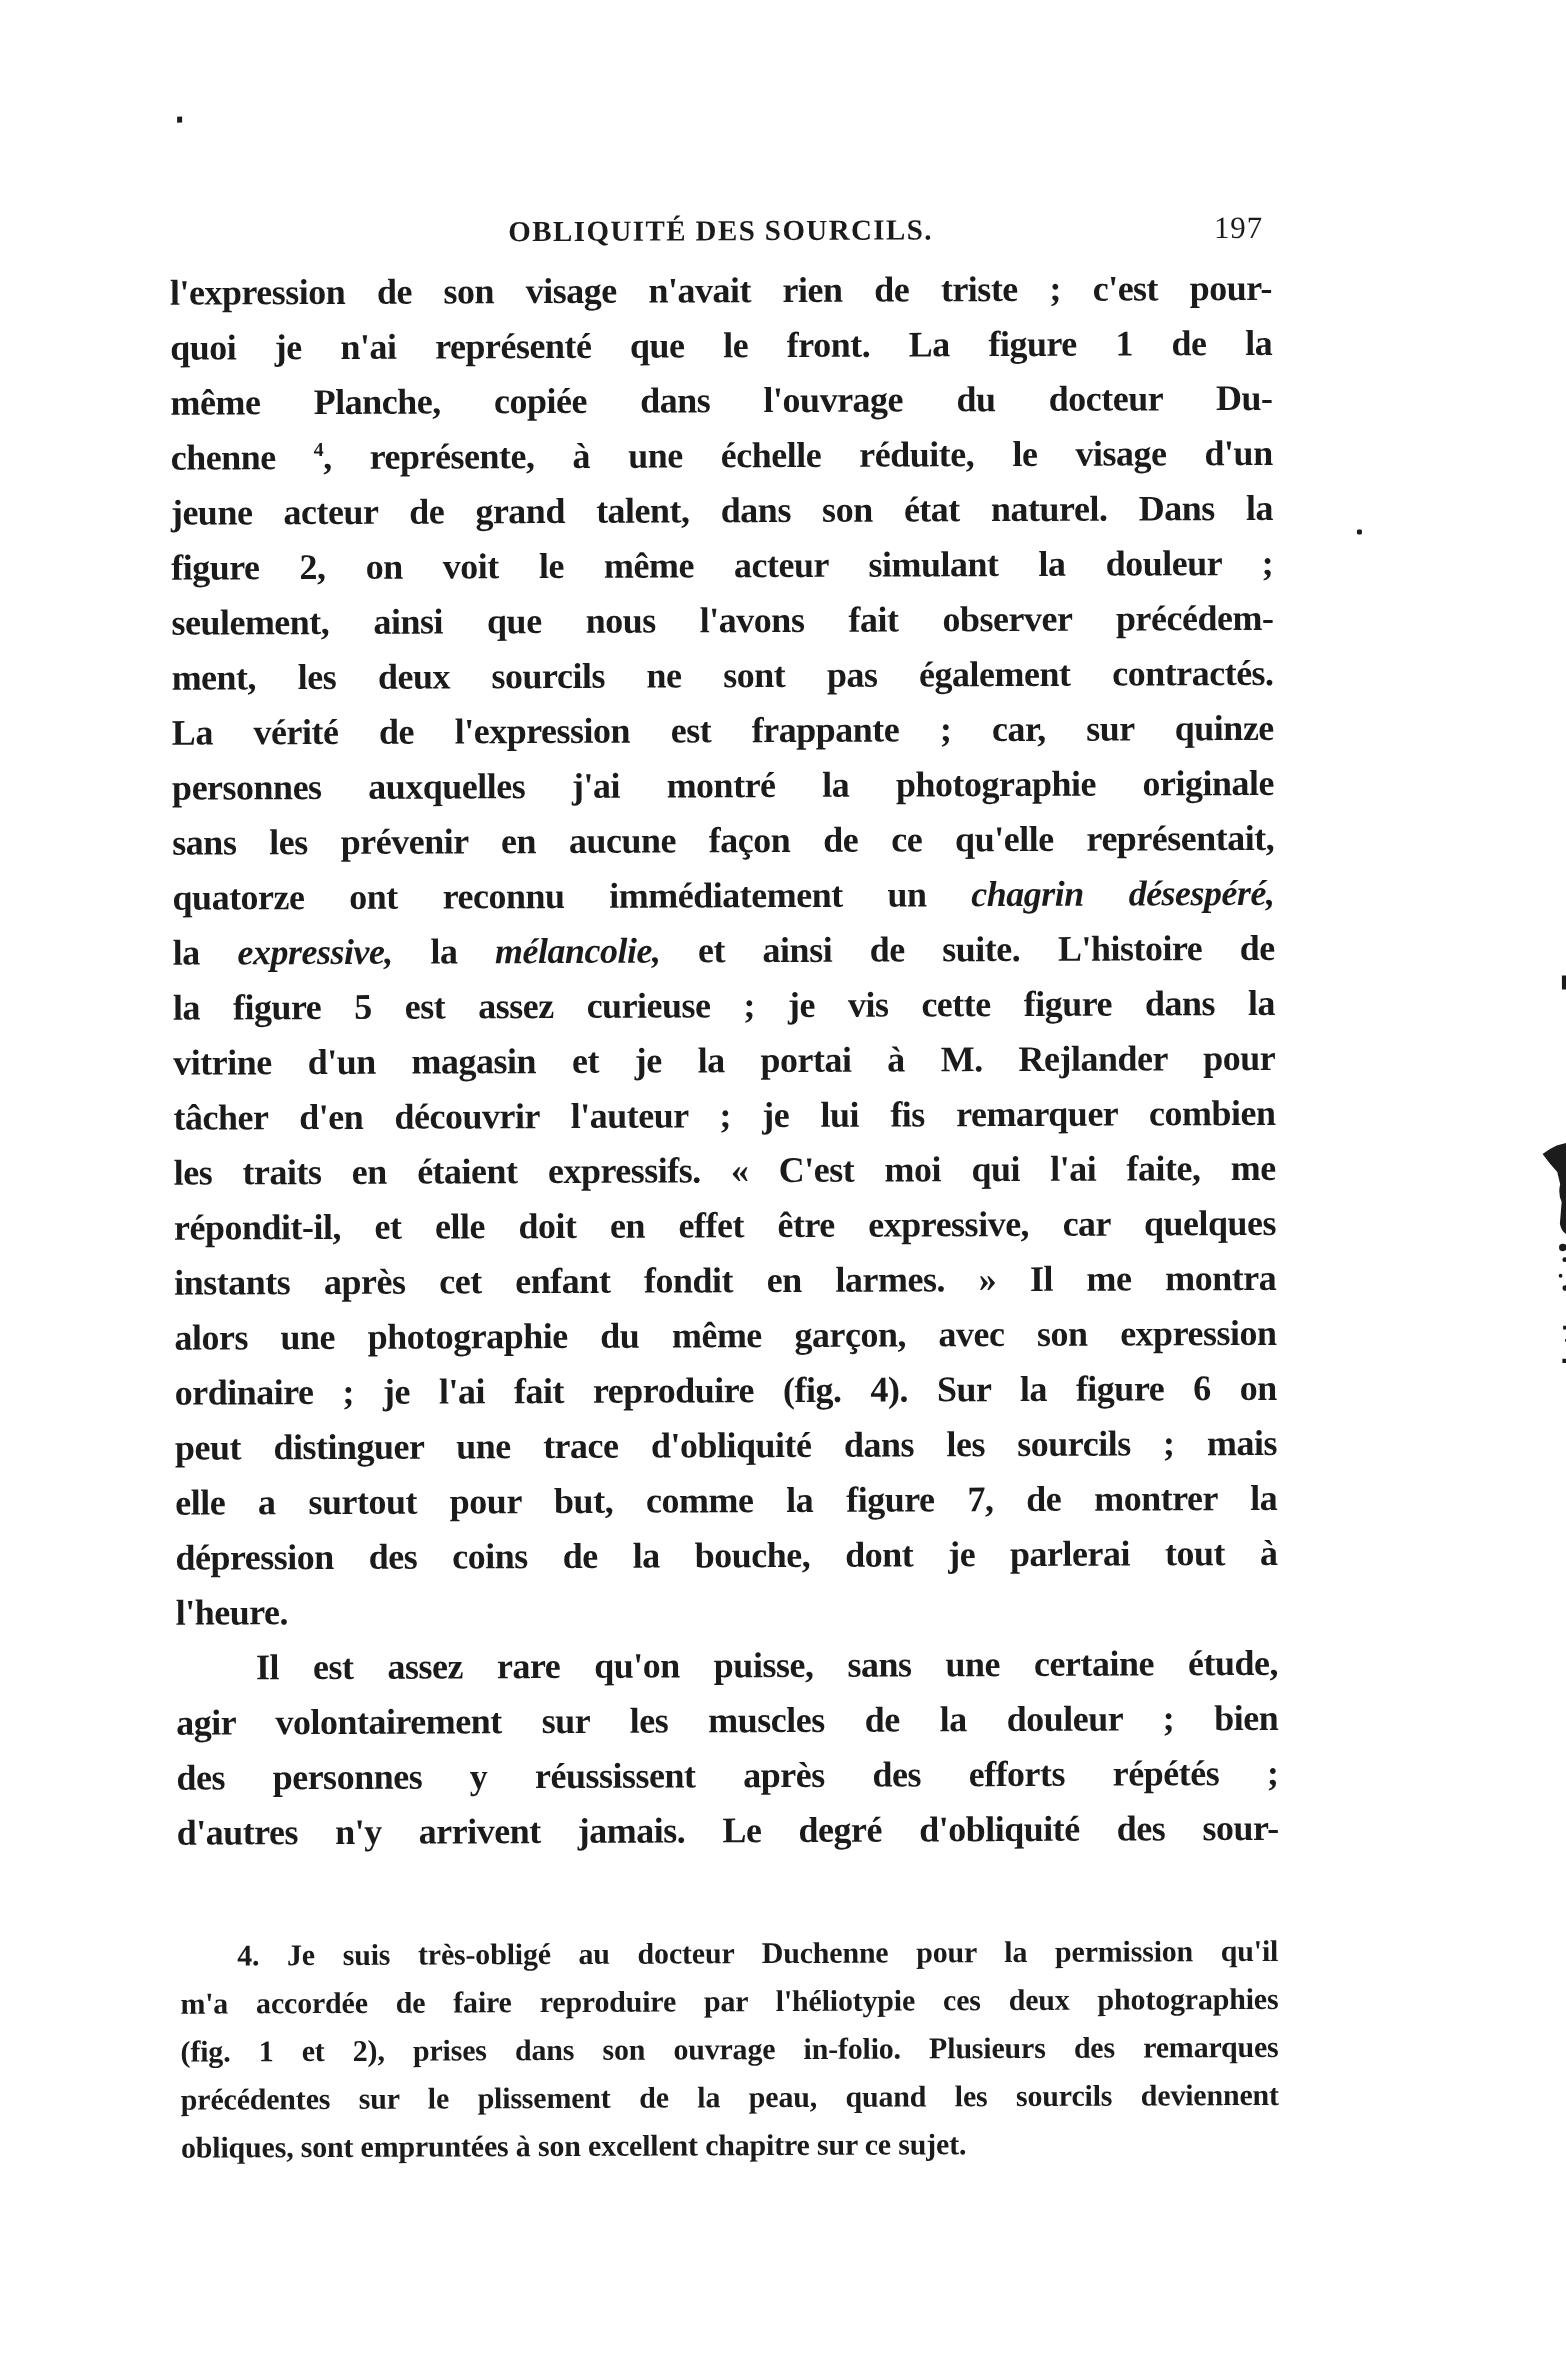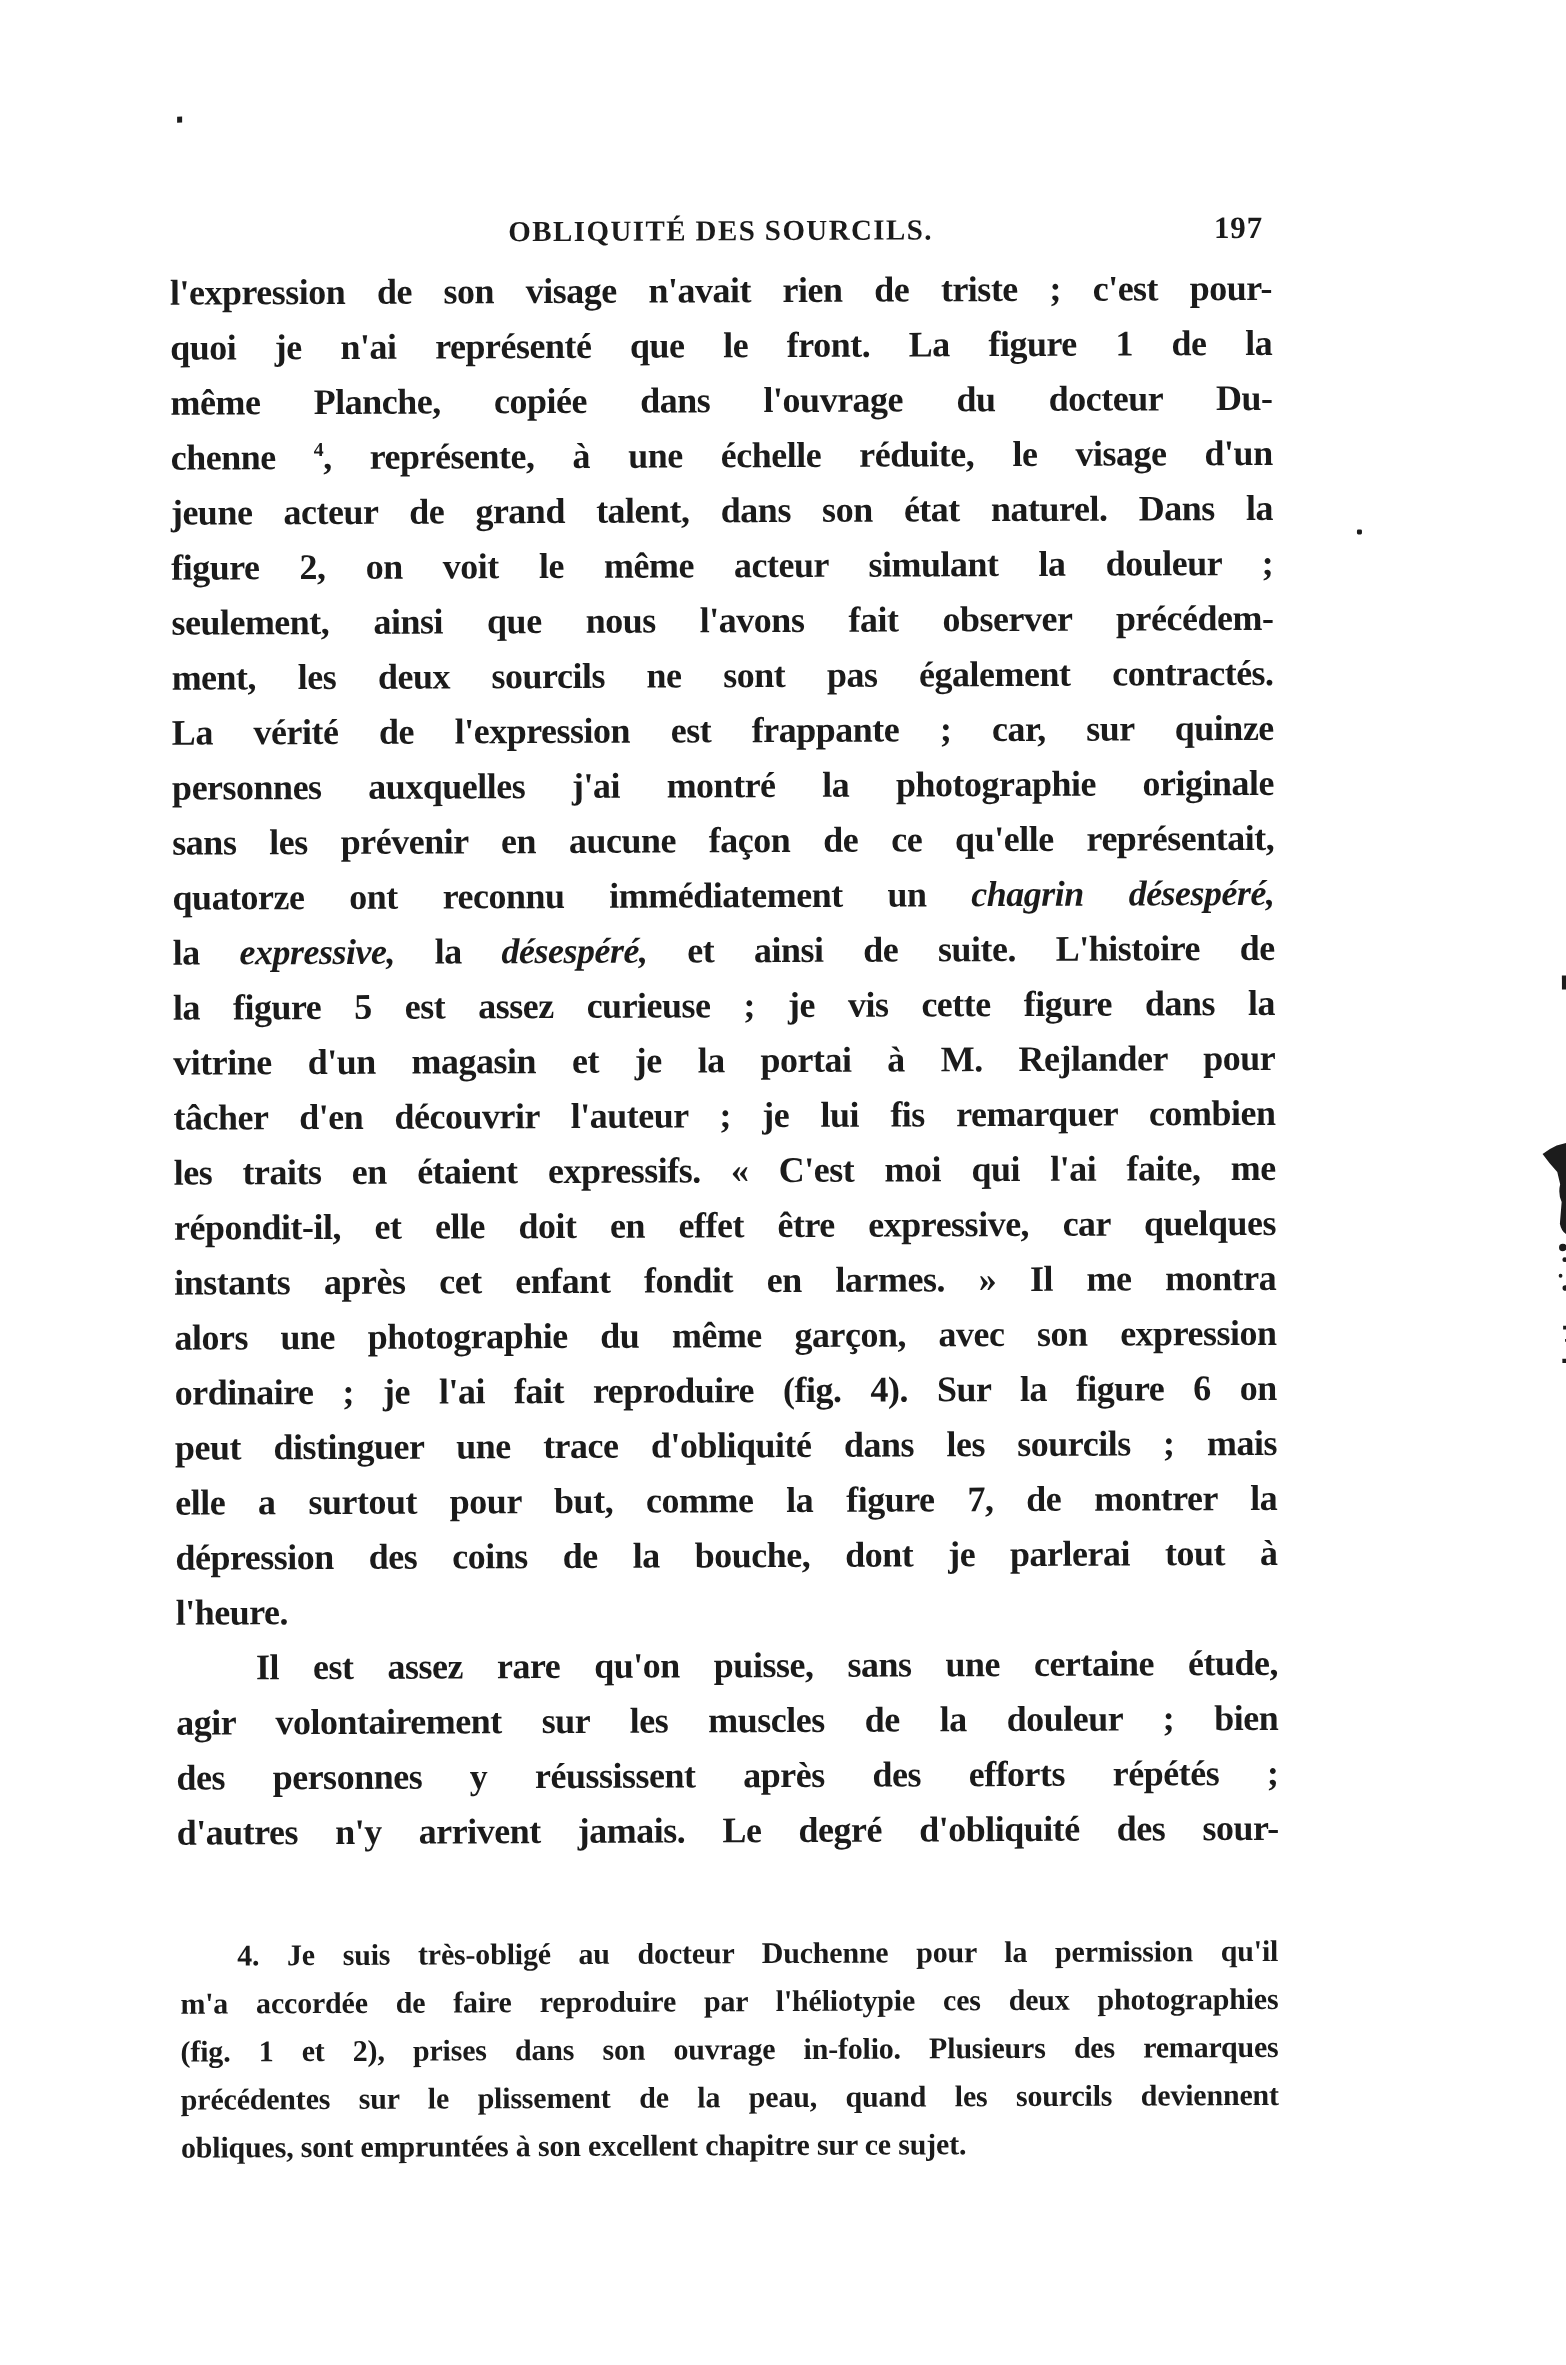--- a/index.html
+++ b/index.html
@@ -27,7 +27,7 @@
   }
   .page-number{
     position:absolute;right:8.5px;top:-1.9px;
-    font-size:31px;font-weight:bold;letter-spacing:0.9px;
+    font-size:31px;font-weight:normal;letter-spacing:0.9px;
   }
   
   .body-text{

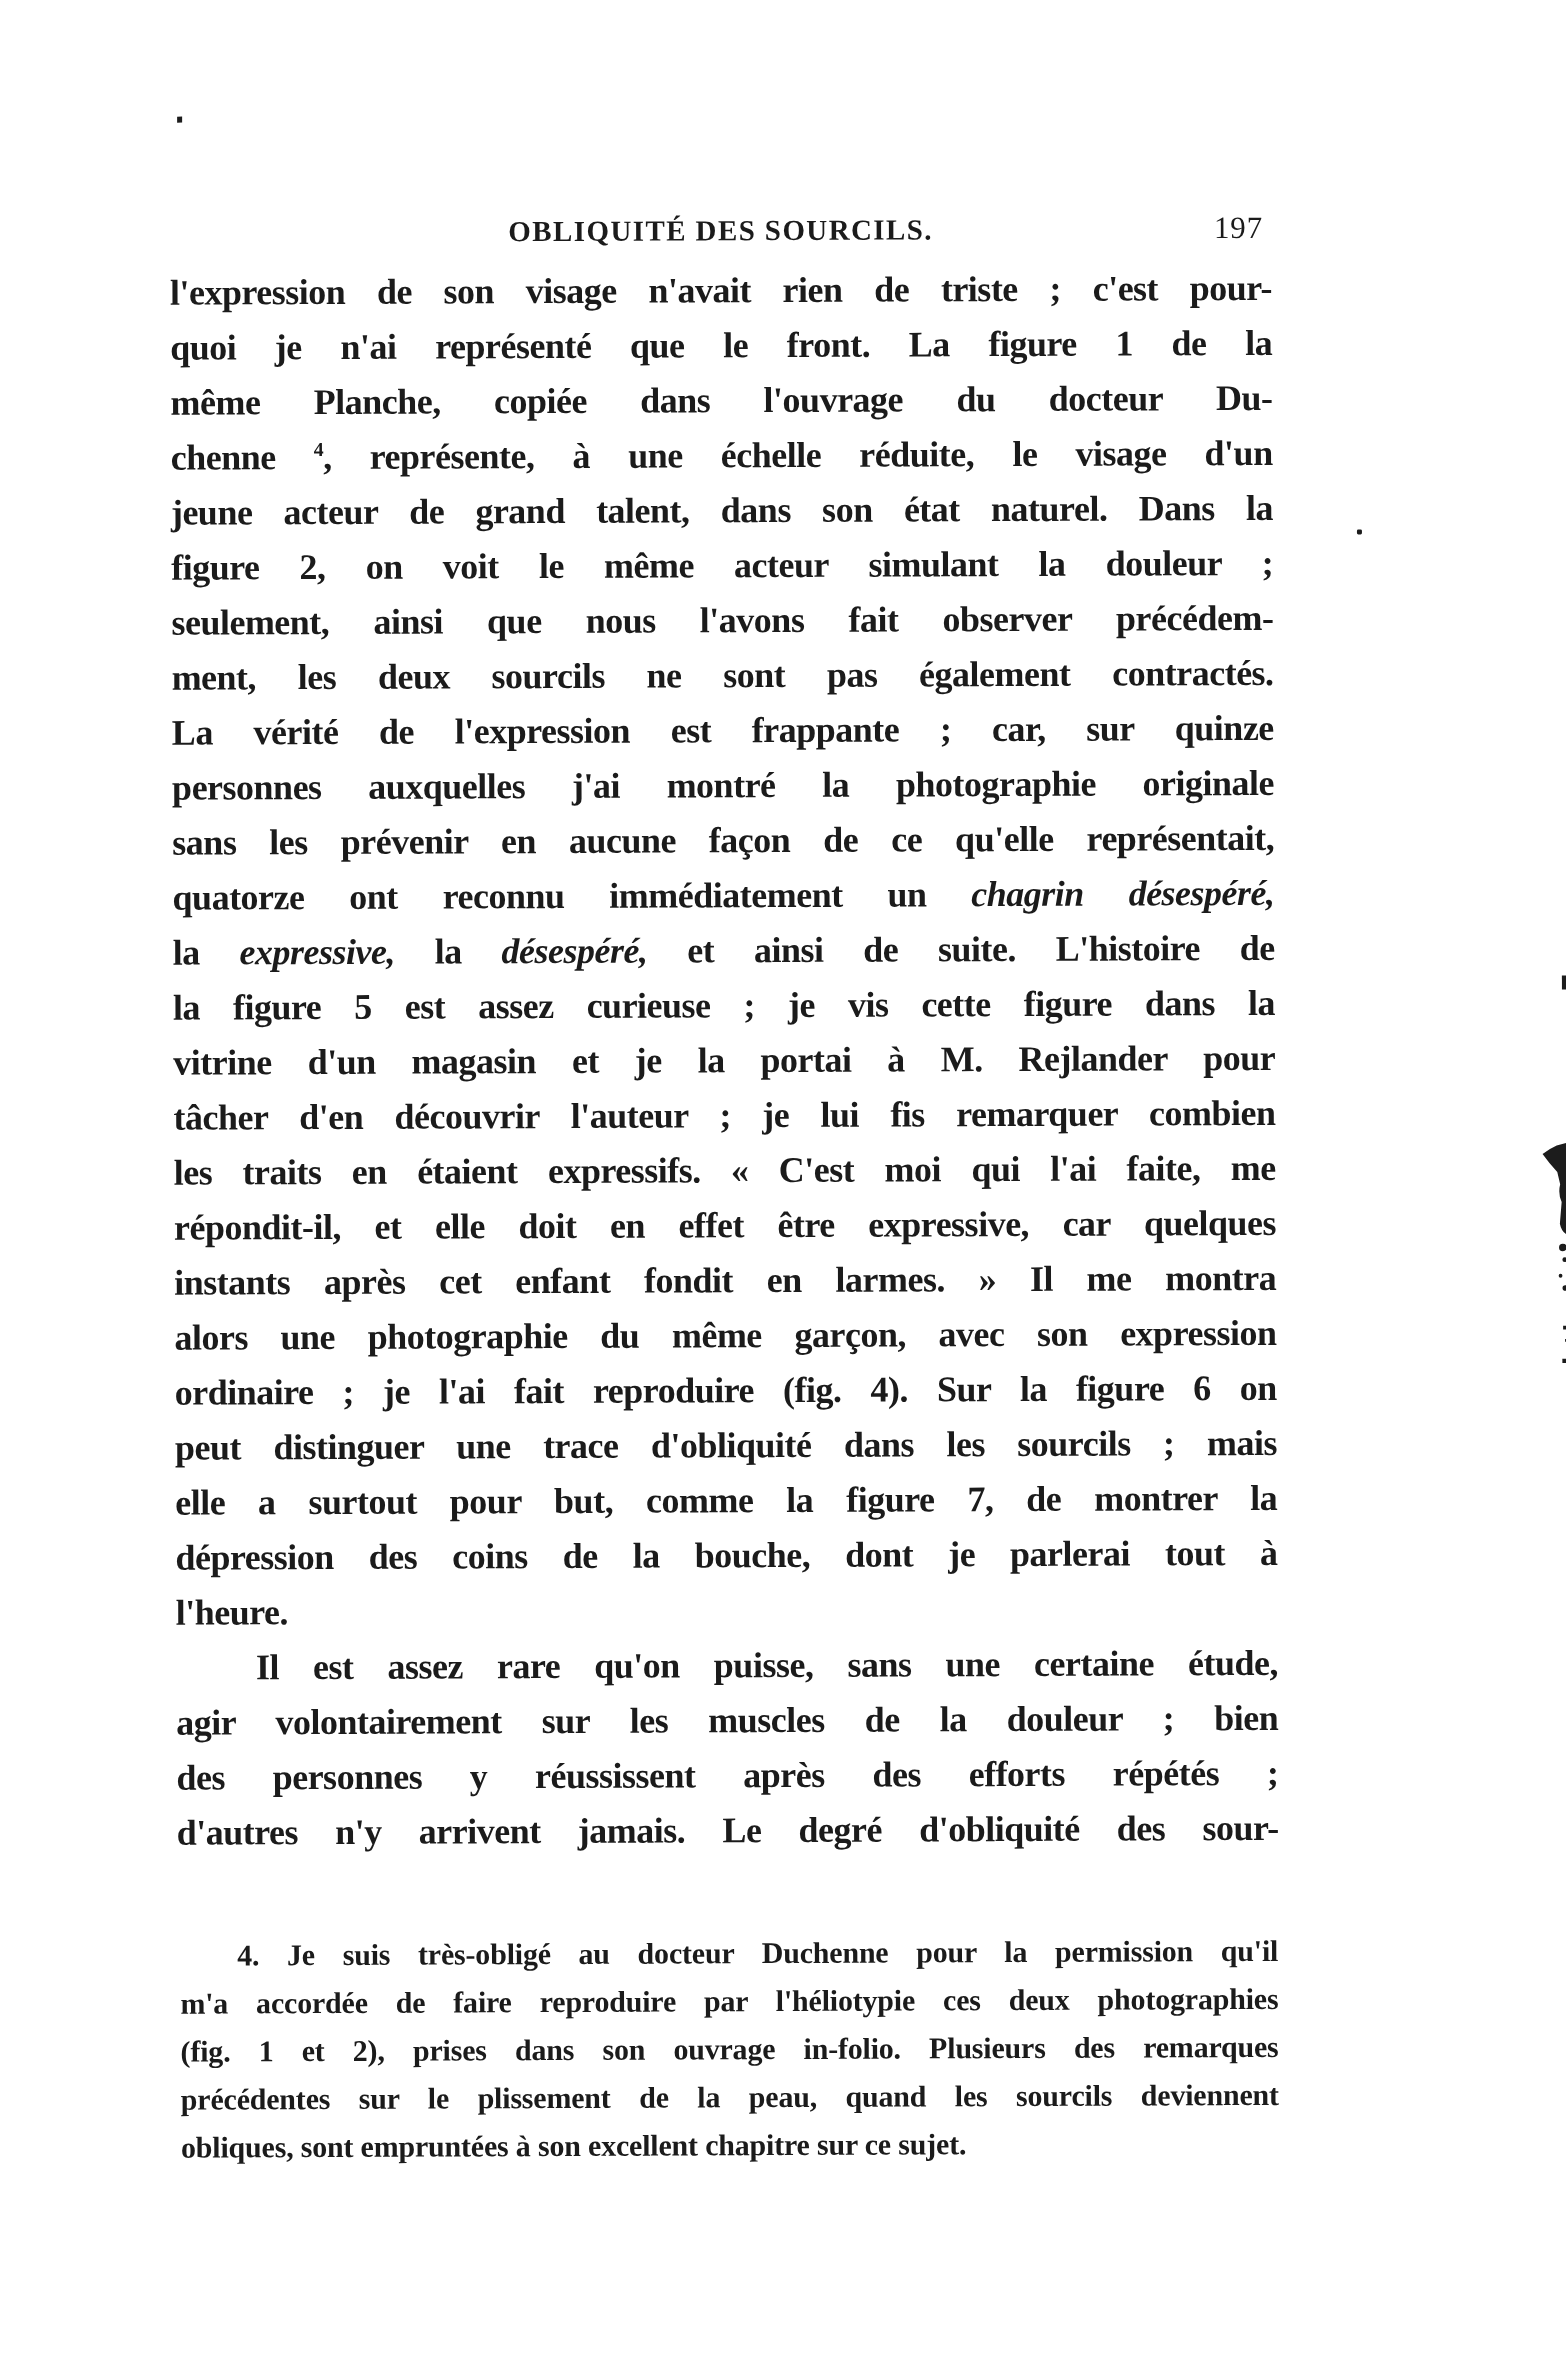--- a/index.html
+++ b/index.html
@@ -82,7 +82,7 @@
           <div class="line">personnes auxquelles j'ai montré la photographie originale</div>
           <div class="line">sans les prévenir en aucune façon de ce qu'elle représentait,</div>
           <div class="line">quatorze ont reconnu immédiatement un <i>chagrin désespéré,</i></div>
-          <div class="line">la <i>expressive,</i> la <i>désespéré,</i> et ainsi de suite. L'histoire de</div>
+          <div class="line">la <i>expressive,</i> la <i>mélancolie,</i> et ainsi de suite. L'histoire de</div>
           <div class="line">la figure 5 est assez curieuse ;  je vis cette figure dans la</div>
           <div class="line">vitrine d'un magasin et je la portai à M. Rejlander pour</div>
           <div class="line">tâcher d'en découvrir l'auteur ; je lui fis remarquer combien</div>

